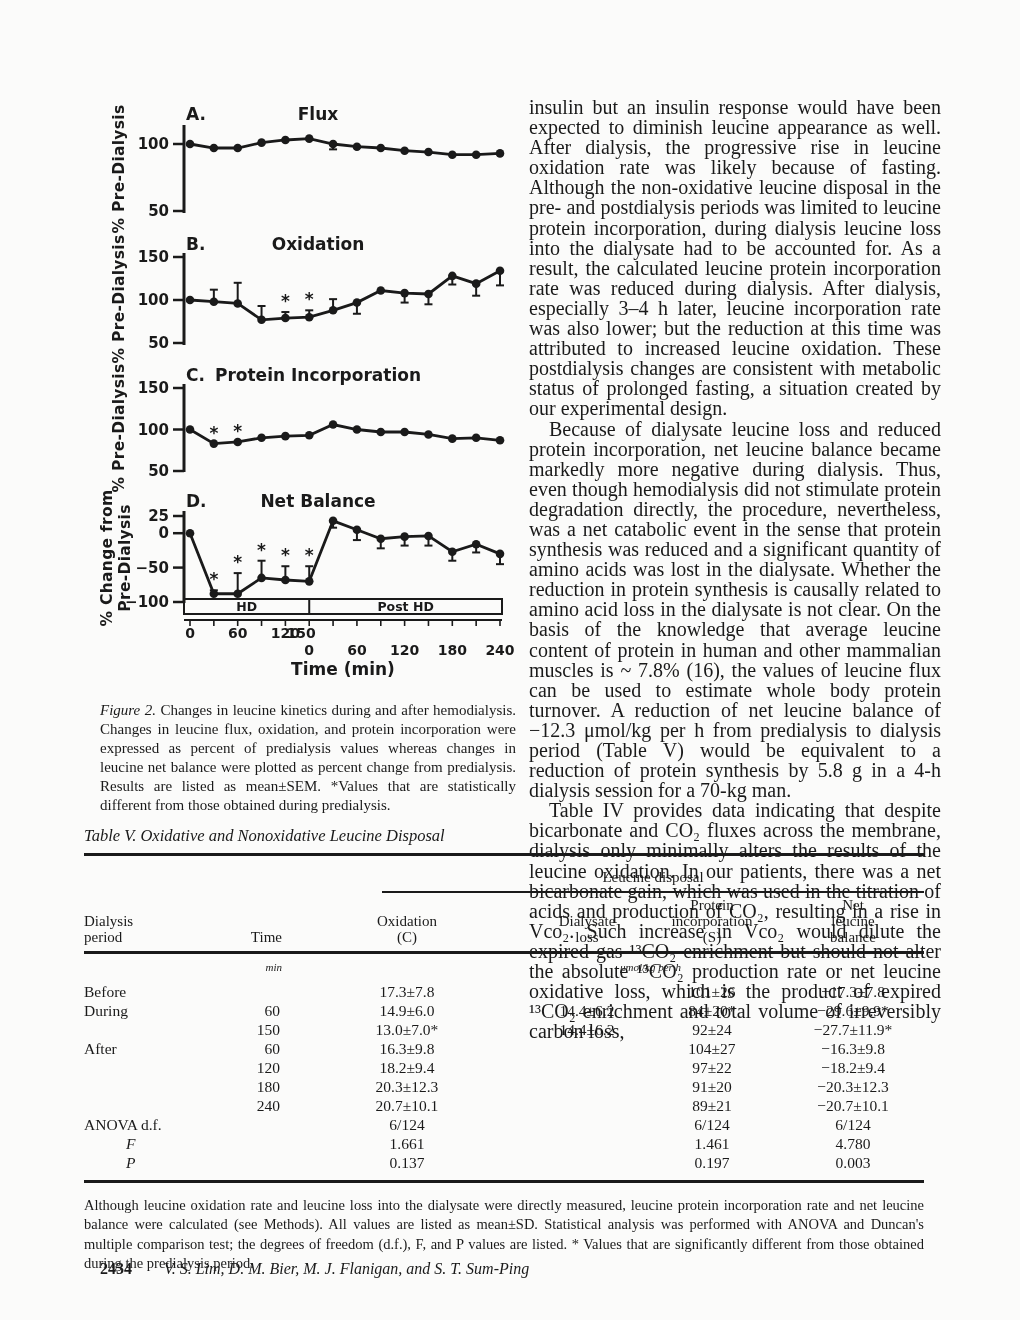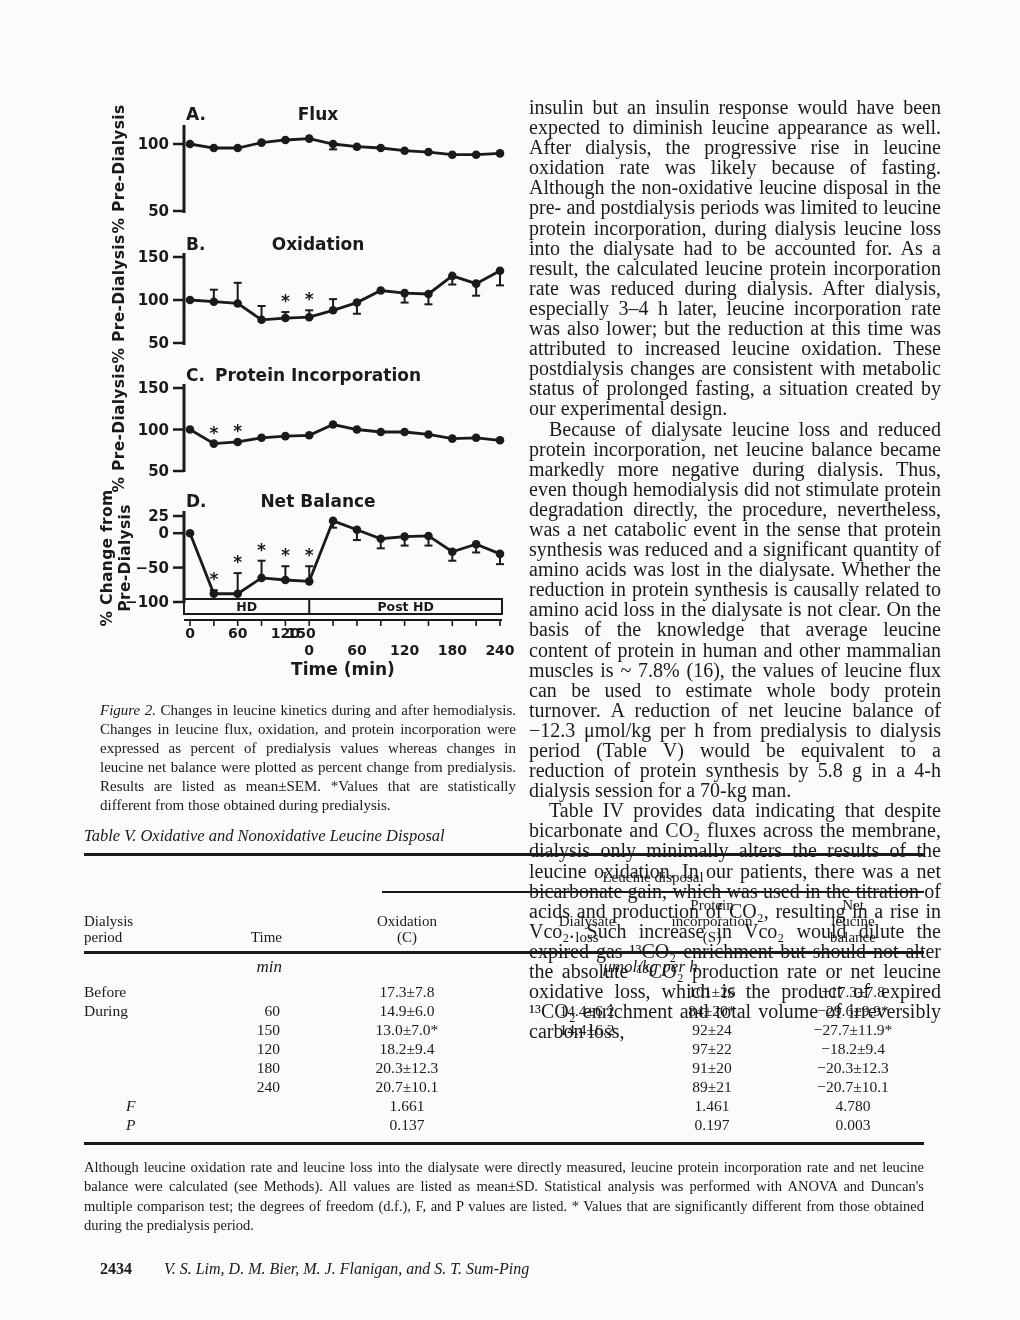--- a/index.html
+++ b/index.html
@@ -35,7 +35,7 @@
     padding-bottom:5px;font-size:15px;}
   tr.colheads th{border-bottom:3px solid #1a1a1a;white-space:pre-line;vertical-align:bottom;
     padding:4px 0 6px 0;font-size:15px;line-height:16px;}
-  tr.units td{font-style:italic;font-size:17px;padding:5px 0 7px 0;}
+  tr.units td{font-style:italic;font-size:11px;padding:5px 0 7px 0;}
   .u2{text-align:center;padding-left:95px;}
   tbody td{font-size:15.5px;line-height:16px;padding:1.5px 0;}
   tbody tr:last-child td{padding-bottom:9px;}

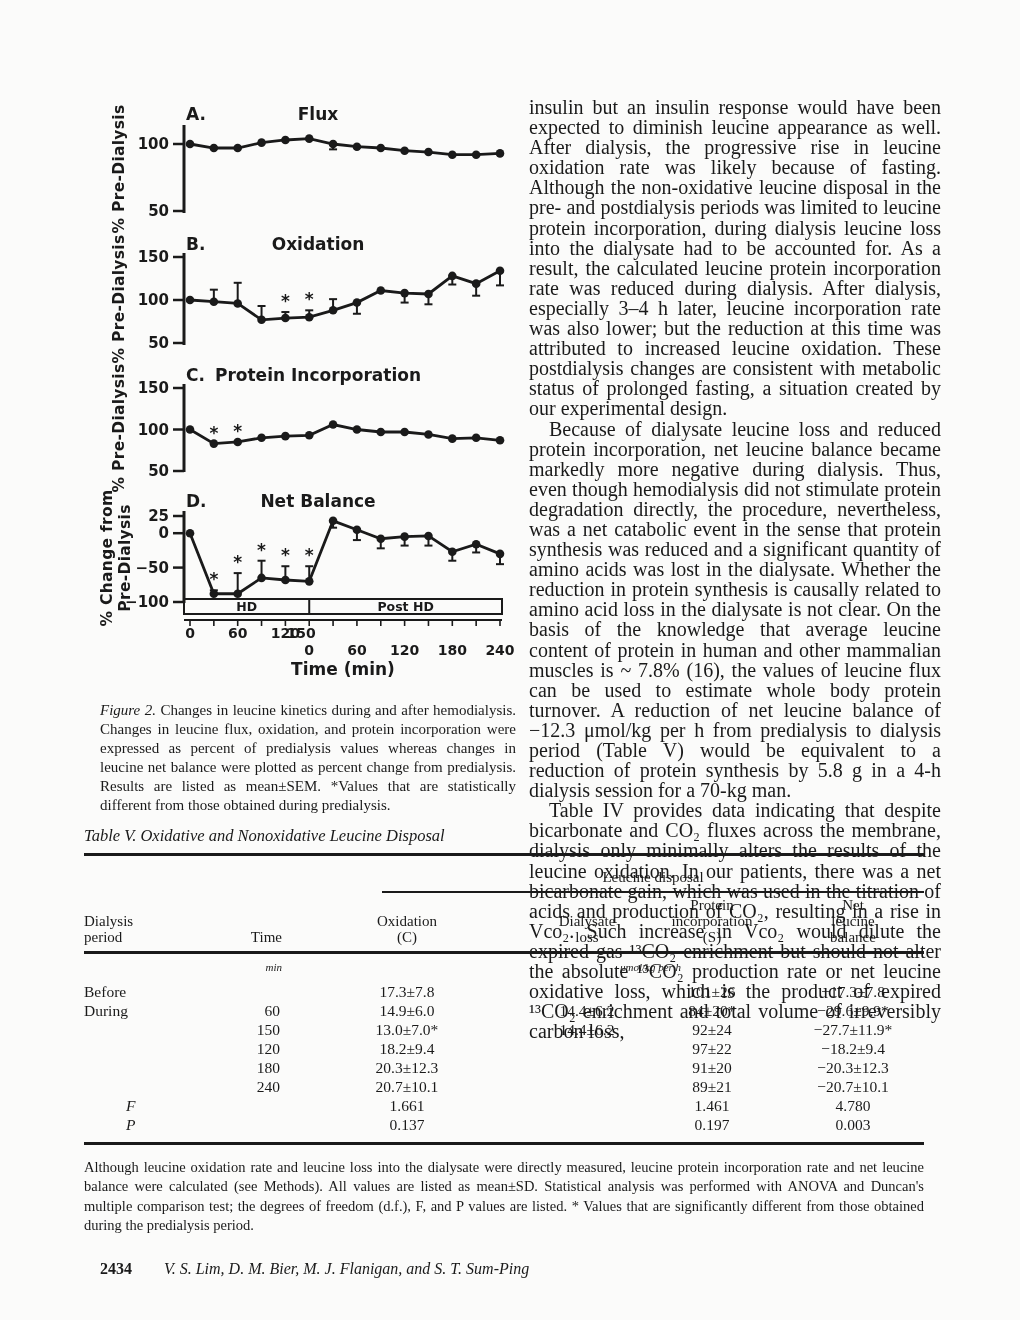--- a/index.html
+++ b/index.html
@@ -336,6 +336,14 @@
             <td class="c-num">−27.7±11.9*</td>
           </tr>
           <tr>
+            <td class="c-period">After</td>
+            <td class="c-time">60</td>
+            <td class="c-num">16.3±9.8</td>
+            <td class="c-num"></td>
+            <td class="c-num">104±27</td>
+            <td class="c-num">−16.3±9.8</td>
+          </tr>
+          <tr>
             <td class="c-period"></td>
             <td class="c-time">120</td>
             <td class="c-num">18.2±9.4</td>

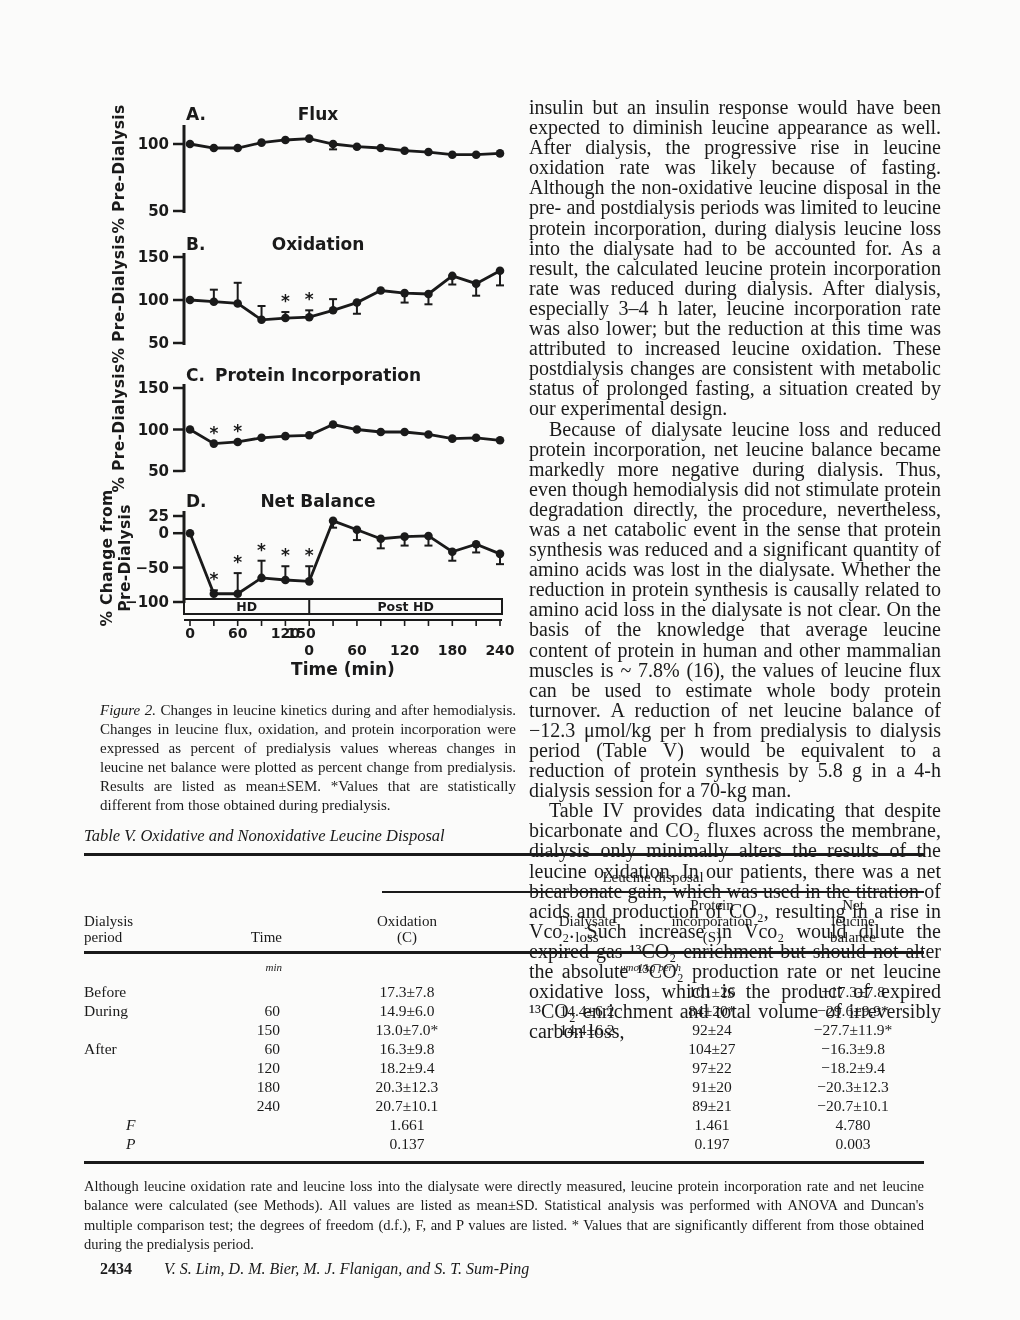--- a/index.html
+++ b/index.html
@@ -368,6 +368,14 @@
             <td class="c-num">−20.7±10.1</td>
           </tr>
           <tr>
+            <td class="c-period">ANOVA d.f.</td>
+            <td class="c-time"></td>
+            <td class="c-num">6/124</td>
+            <td class="c-num"></td>
+            <td class="c-num">6/124</td>
+            <td class="c-num">6/124</td>
+          </tr>
+          <tr>
             <td class="c-period lbl-indent lbl-italic">F</td>
             <td class="c-time"></td>
             <td class="c-num">1.661</td>

